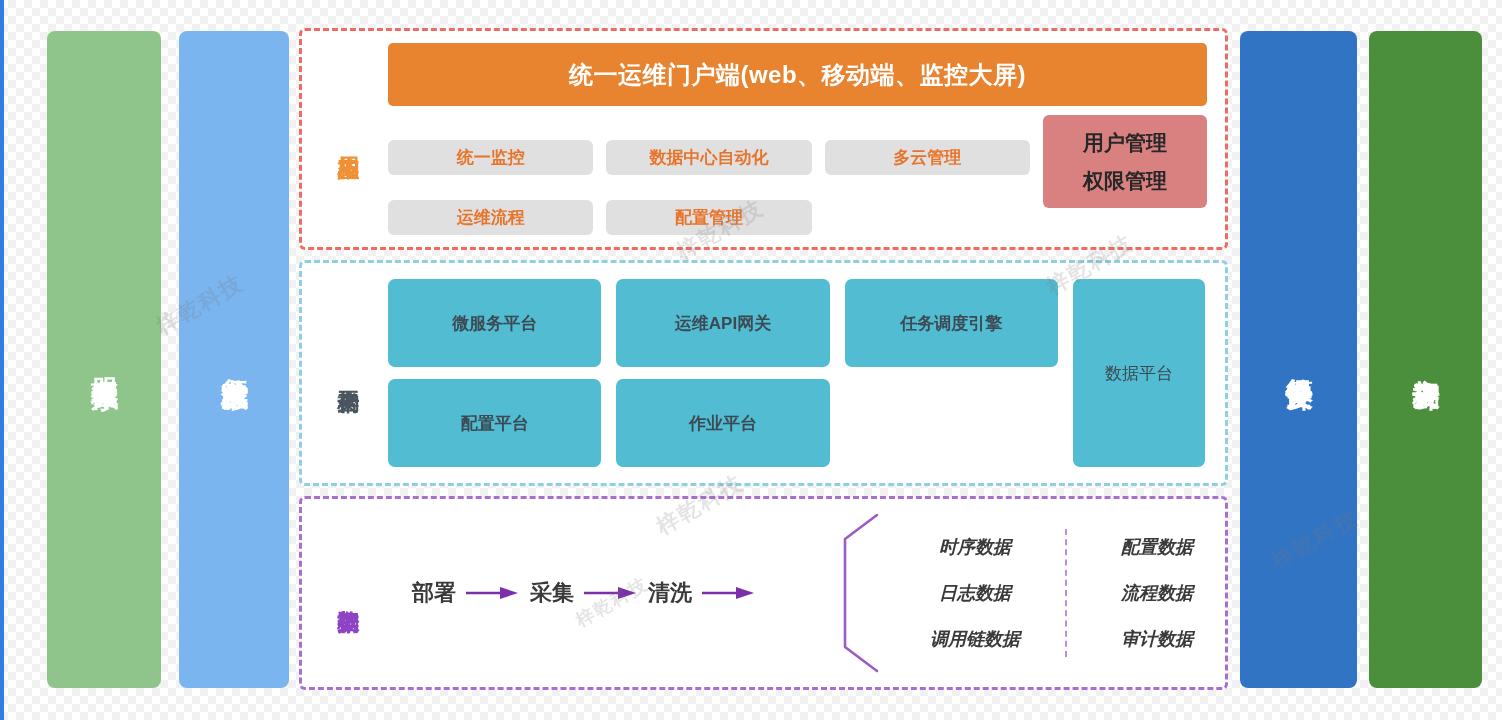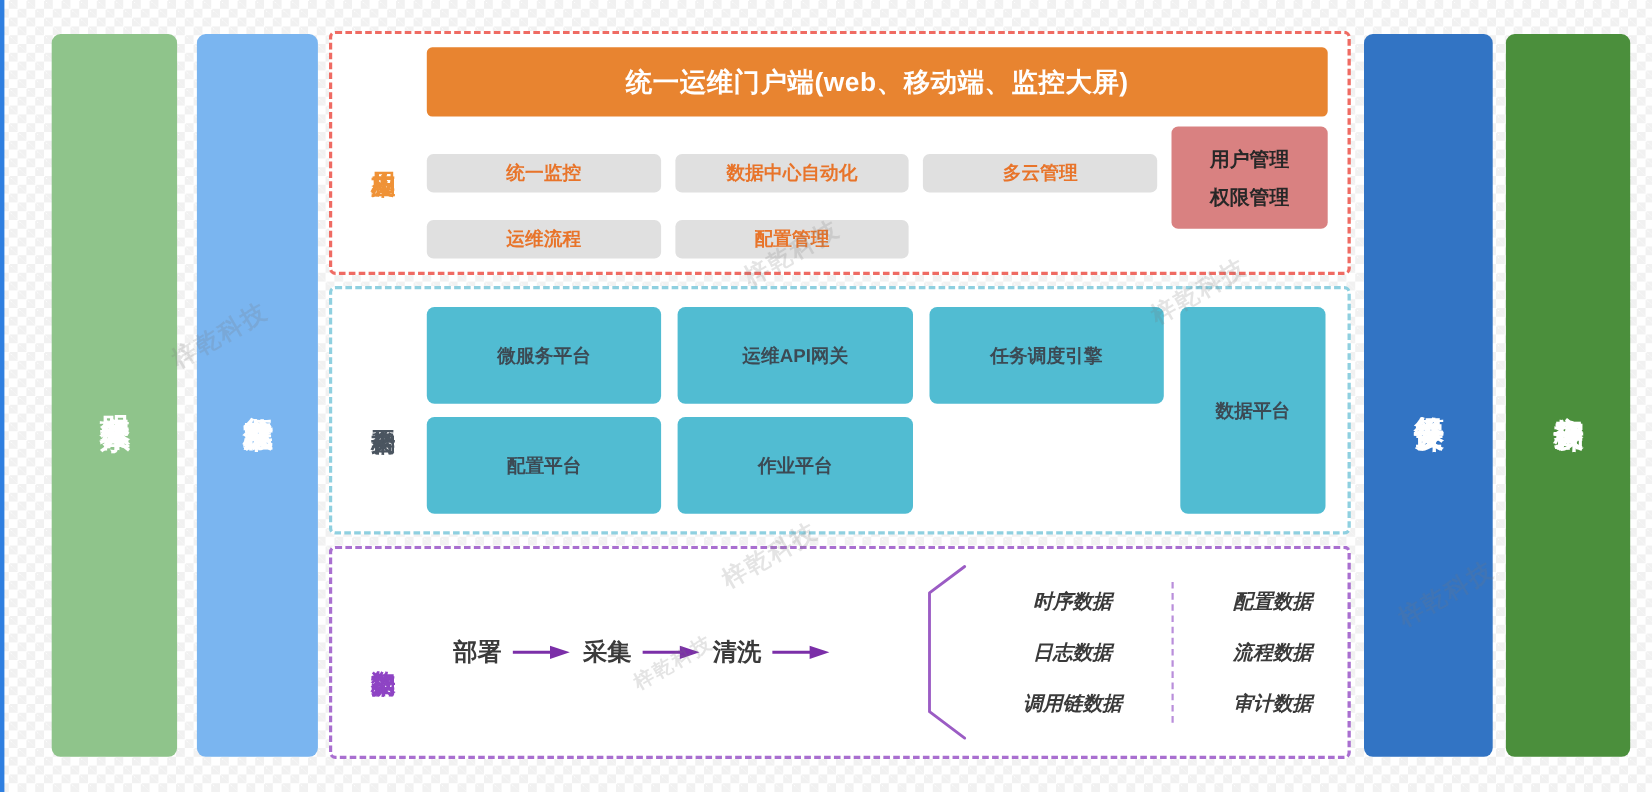--- a/index.html
+++ b/index.html
@@ -152,11 +152,11 @@
   }
   #app-user-tile {
     flex: none;
-    width: 142px;
+    width: 164px;
     background: #d98181;
     border-radius: 6px;
     color: #272727;
-    font-size: 18px;
+    font-size: 21px;
     font-weight: 700;
     display: flex;
     flex-direction: column;

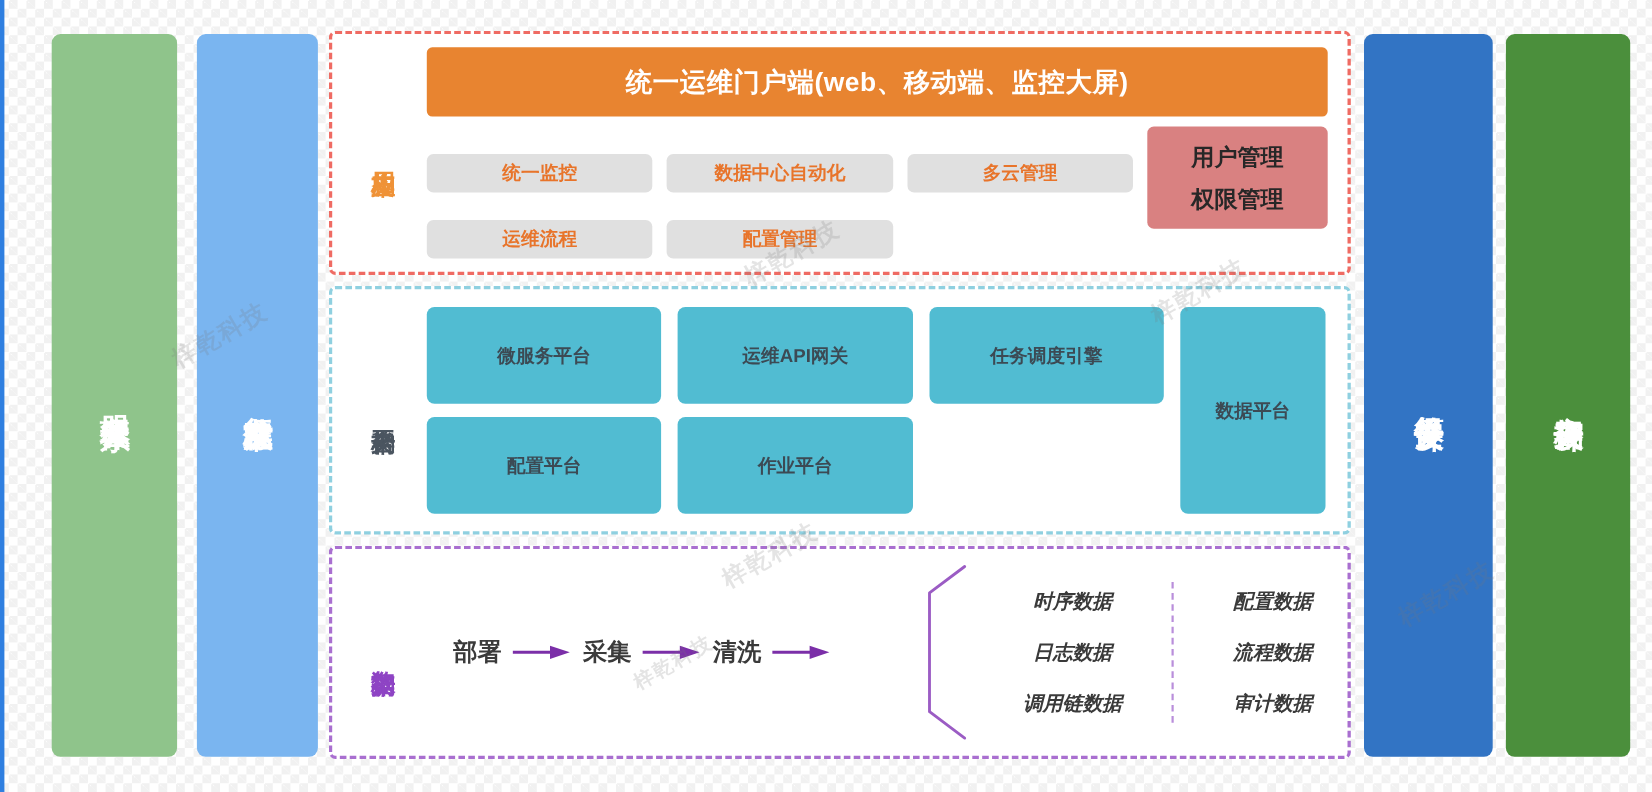--- a/index.html
+++ b/index.html
@@ -198,7 +198,7 @@
     border-radius: 7px;
     color: #3c4a54;
     font-size: 17px;
-    font-weight: 700;
+    font-weight: 400;
     display: flex;
     align-items: center;
     justify-content: center;

